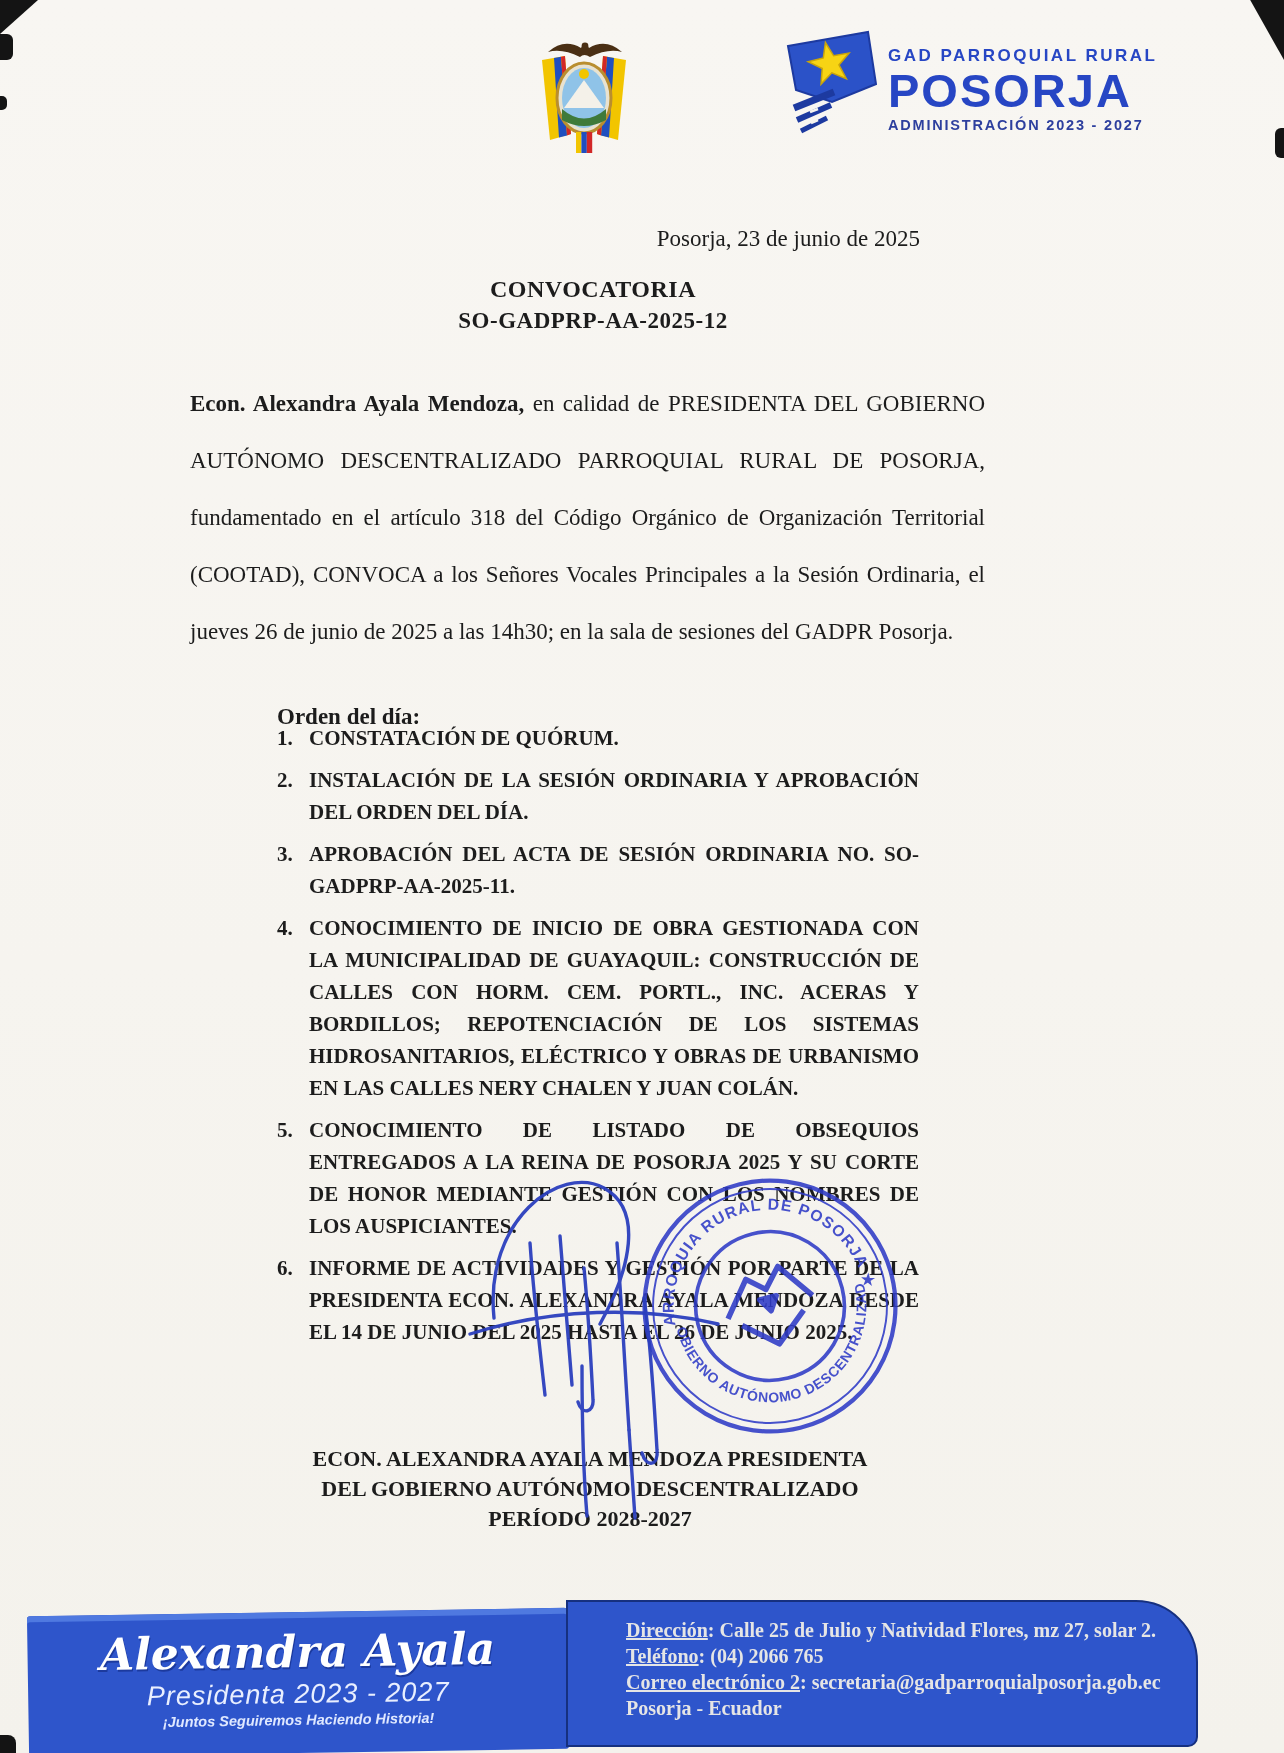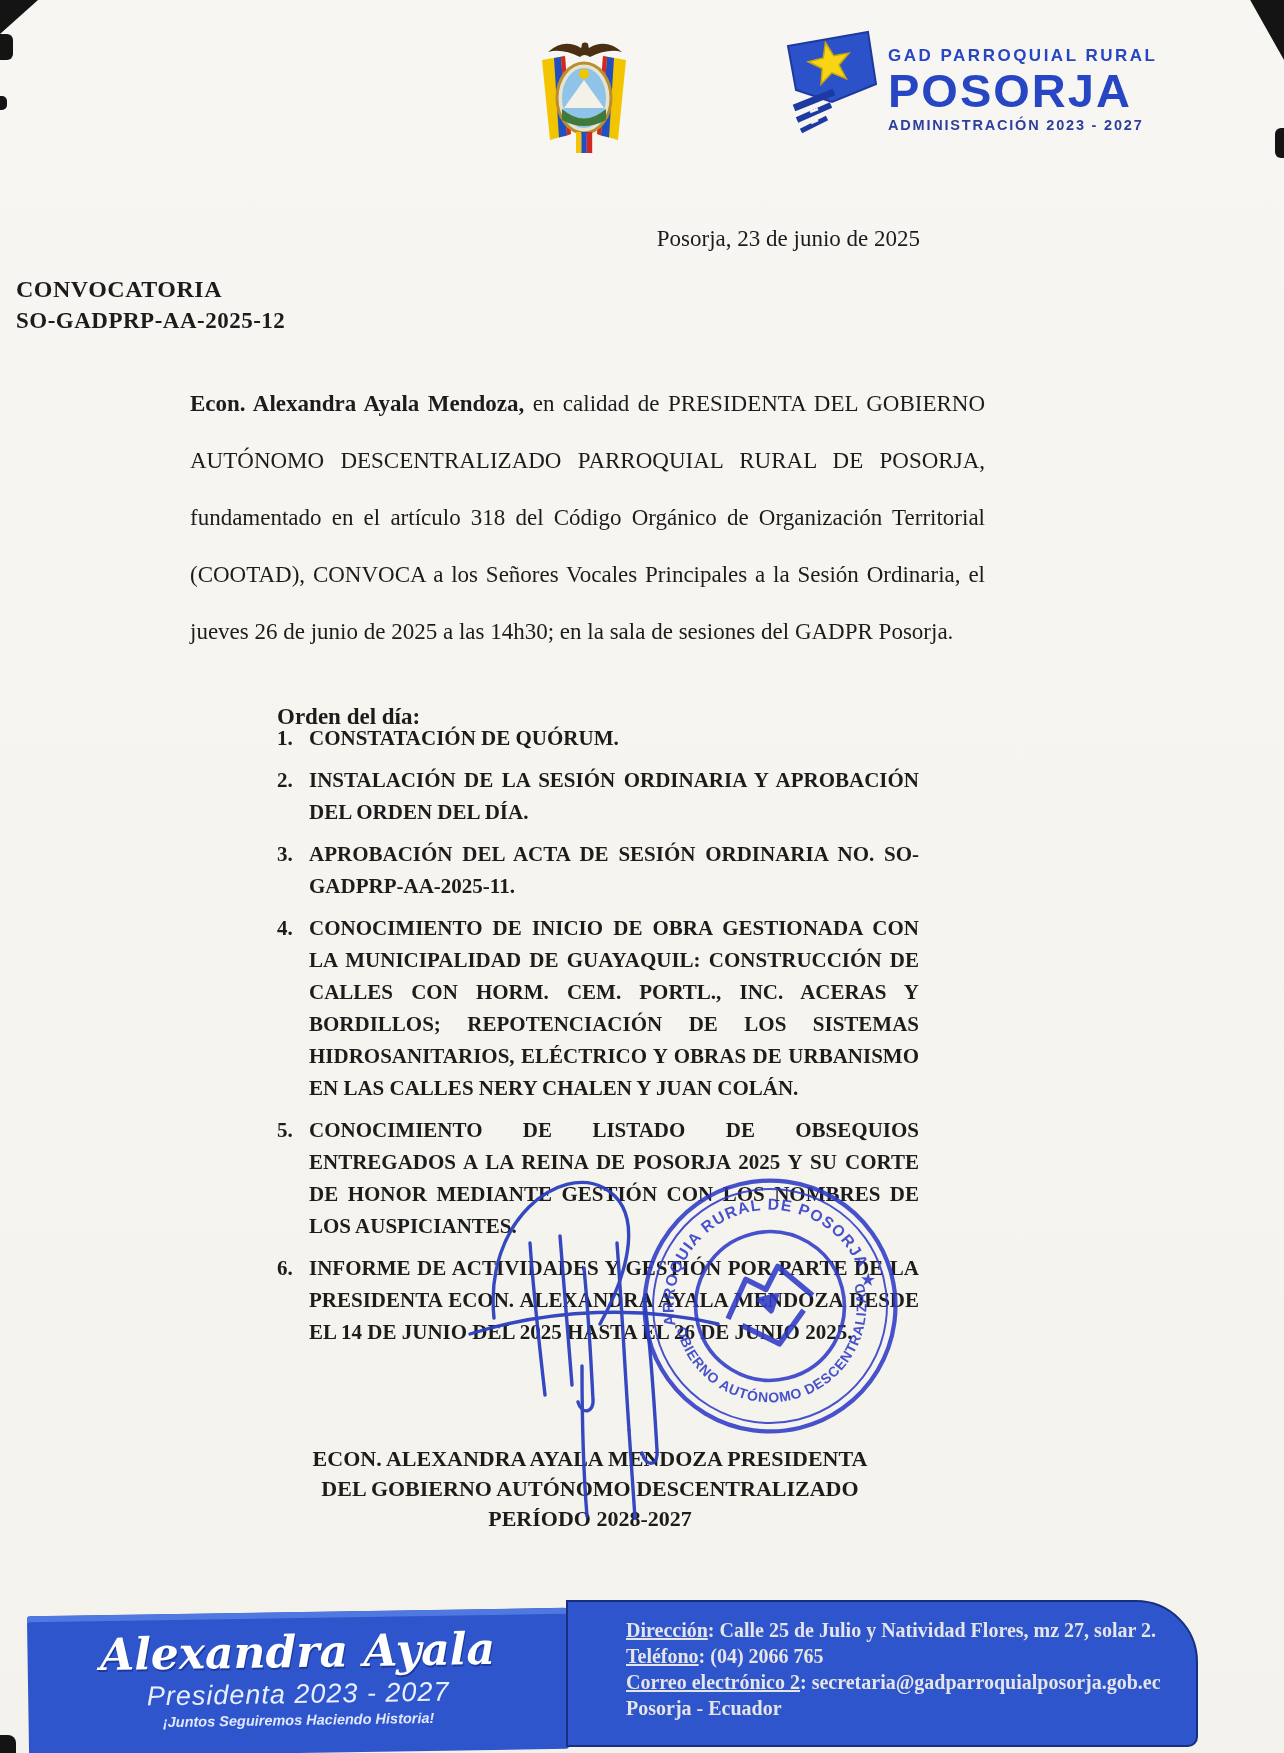--- a/index.html
+++ b/index.html
@@ -27,7 +27,7 @@
   .brand-admin{font-size:14.5px;font-weight:bold;letter-spacing:1.8px;color:#2d3f9e;margin-top:2px;}
   
   .dateline{position:absolute;left:540px;top:192px;width:380px;text-align:right;font-size:23px;margin-top:34px;}
-  .title-wrap{position:absolute;left:16px;top:276px;width:1170px;}
+  .title-wrap{position:absolute;left:8px;top:276px;width:1170px;text-align:center;}
   .doc-title{font-size:24px;font-weight:bold;letter-spacing:.5px;}
   .doc-code{font-size:23px;font-weight:bold;margin-top:5px;letter-spacing:.5px;}
   .bodypara{position:absolute;left:190px;top:352px;width:795px;font-size:23px;line-height:57px;

